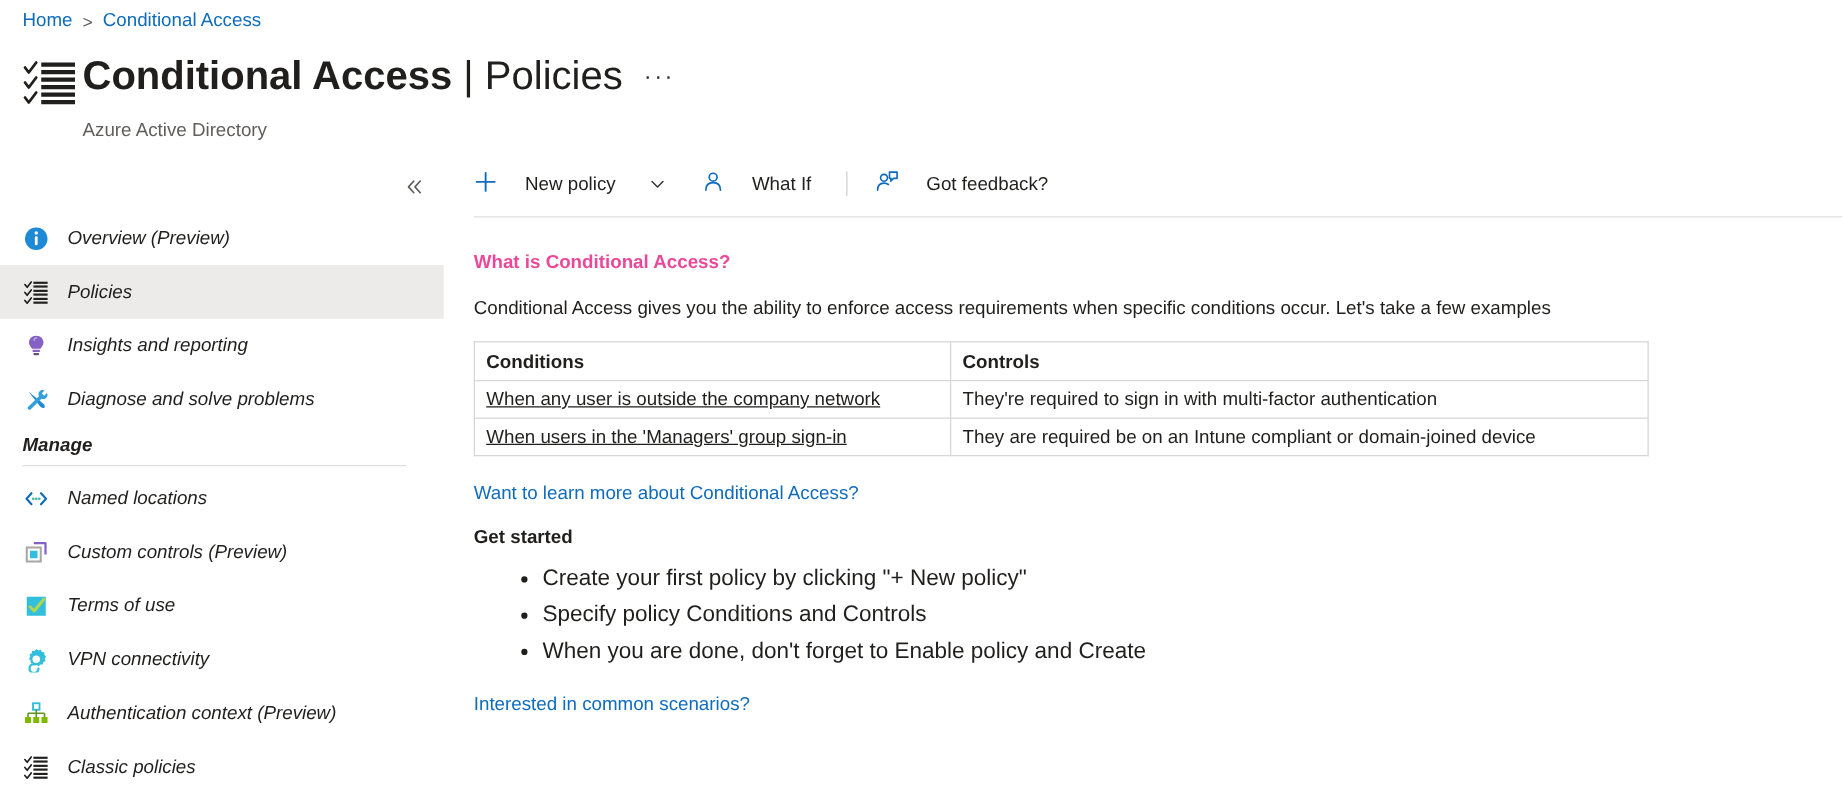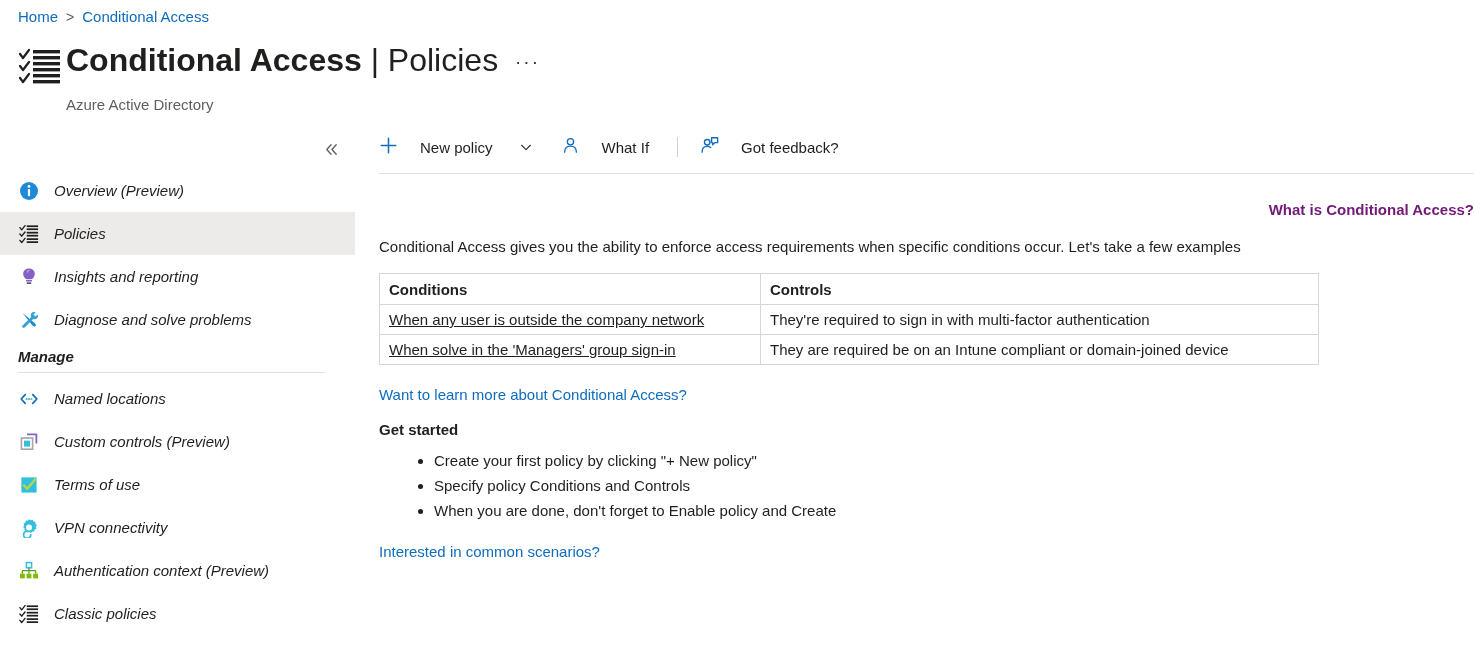--- a/index.html
+++ b/index.html
@@ -82,7 +82,7 @@
   .tb-sep { width: 1px; height: 20px; background: #d2d0ce; margin: 0 22px 0 0; }
   .tb-rule { height: 1px; background: #e1dfdd; width: 1095px; margin-top: 7px; }
 
-  .h2 { font-size: 15px; font-weight: 700; color: #701a75; margin-top: 27px; text-align: right; }
+  .h2 { font-size: 15px; font-weight: 700; color: #ec4899; margin-top: 27px; }
   .para { font-size: 15px; color: #201f1e; margin-top: 20px; }
 
   table.info {

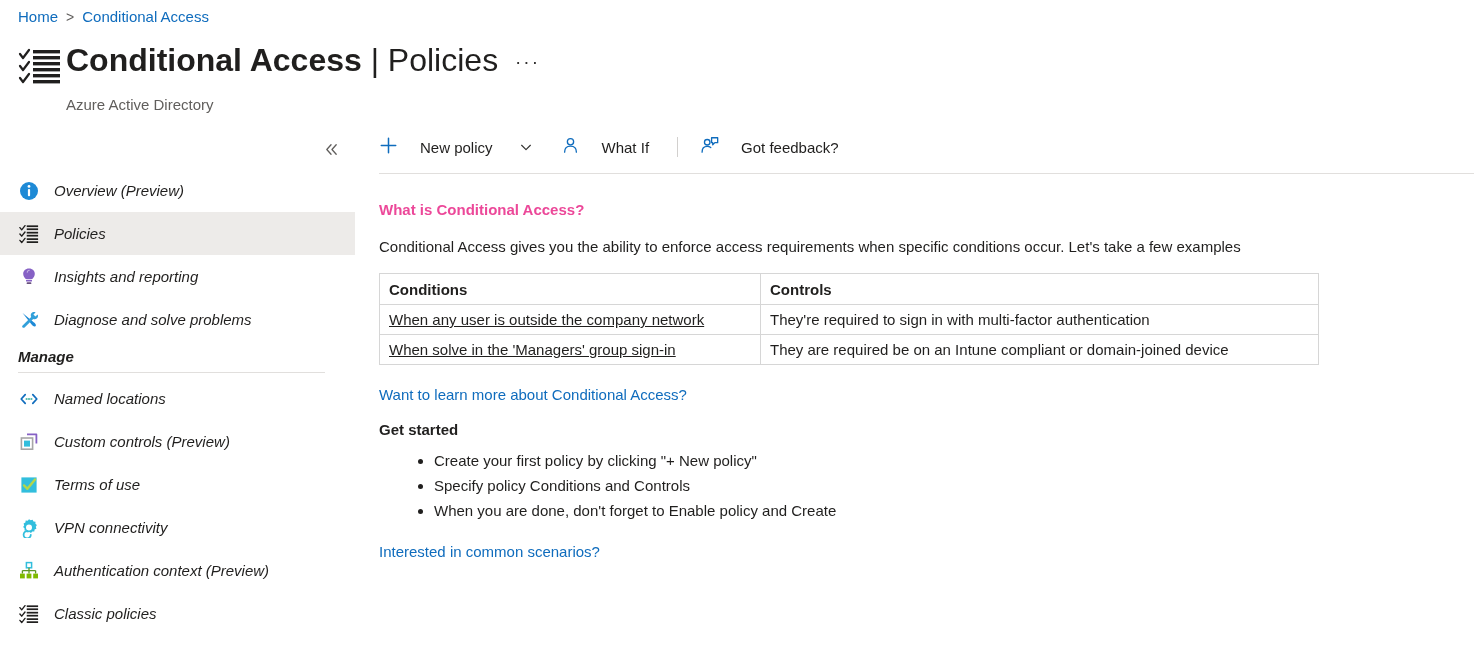--- a/index.html
+++ b/index.html
@@ -349,7 +349,7 @@
           <td>They're required to sign in with multi-factor authentication</td>
         </tr>
         <tr>
-          <td class="c1">When solve in the 'Managers' group sign-in</td>
+          <td class="c1">When users in the 'Managers' group sign-in</td>
           <td>They are required be on an Intune compliant or domain-joined device</td>
         </tr>
       </tbody>

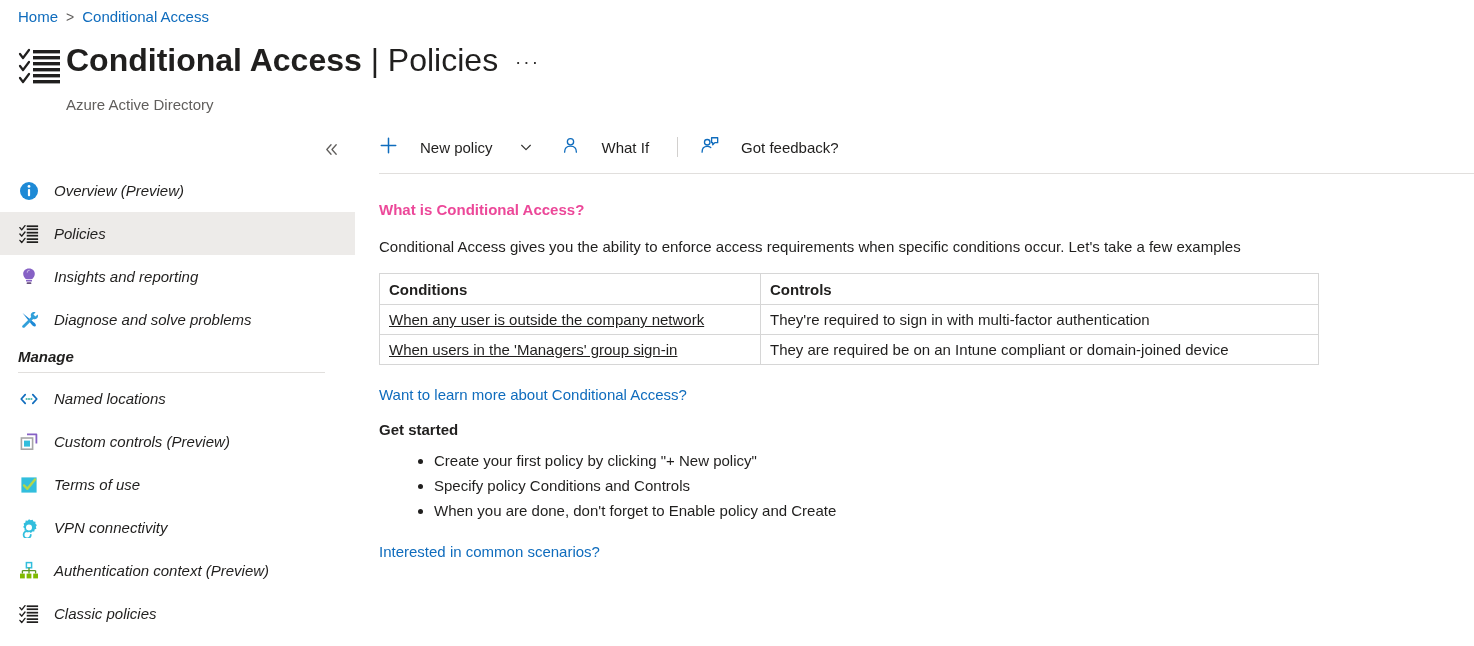--- a/index.html
+++ b/index.html
@@ -106,7 +106,7 @@
   .link-learn { margin-top: 21px; }
   .h3 { font-size: 15px; font-weight: 700; color: #201f1e; margin-top: 17px; }
   ul.steps { margin: 14px 0 0 0; padding-left: 55px; }
-  ul.steps li { font-size: 15px; color: #201f1e; margin-bottom: 8px; }
+  ul.steps li { font-size: 18px; color: #201f1e; margin-bottom: 8px; }
   .link-scenarios { margin-top: 16px; }
 </style>
 </head>

